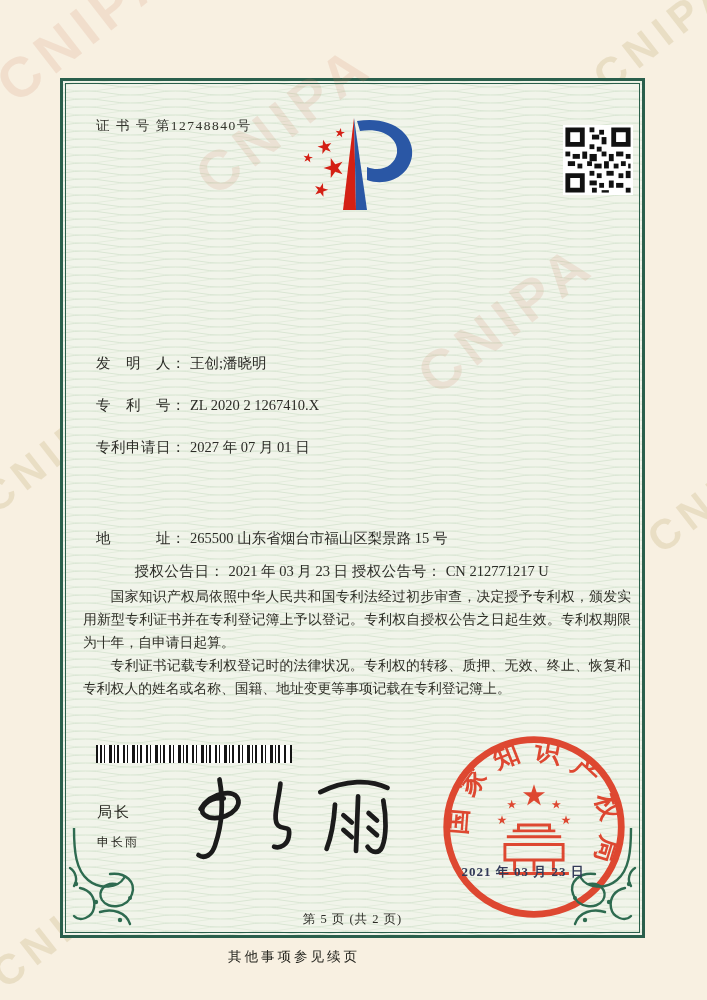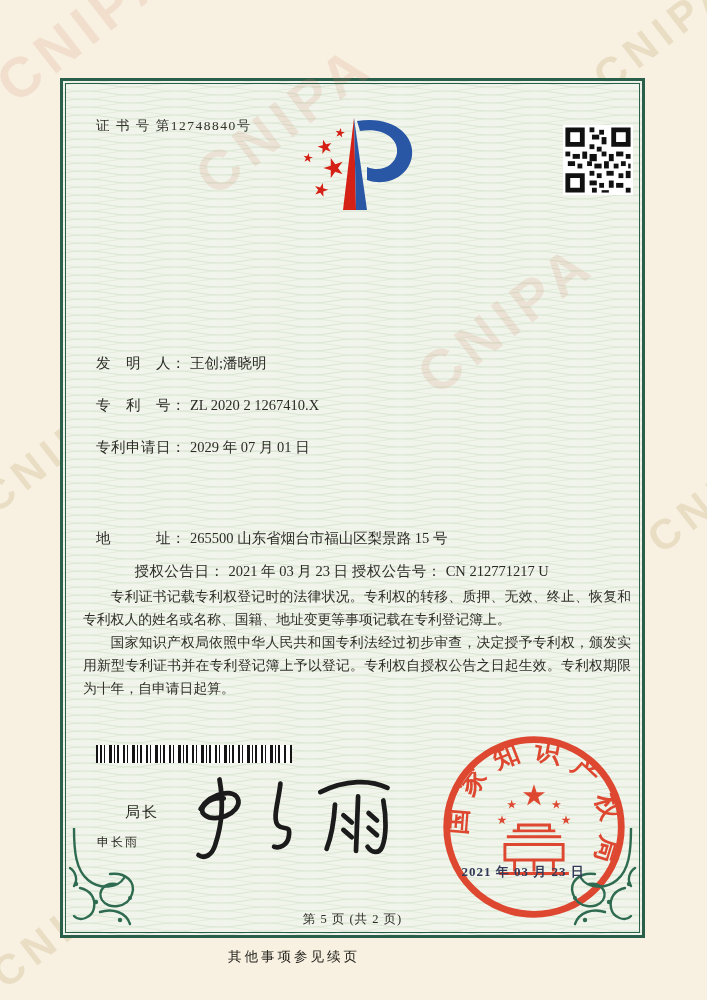--- a/index.html
+++ b/index.html
@@ -176,7 +176,7 @@
       <span class="lbl">专　利　号：</span><span class="val">ZL 2020 2 1267410.X</span>
     </div>
     <div class="frow" style="top:357px;">
-      <span class="lbl">专利申请日：</span><span class="val">2029 年 07 月 01 日</span>
+      <span class="lbl">专利申请日：</span><span class="val">2027 年 07 月 01 日</span>
     </div>
     <div class="frow" style="top:440px;margin-top:8px;">
       <span class="lbl">地　　　址：</span><span class="val">265500 山东省烟台市福山区梨景路 15 号</span>

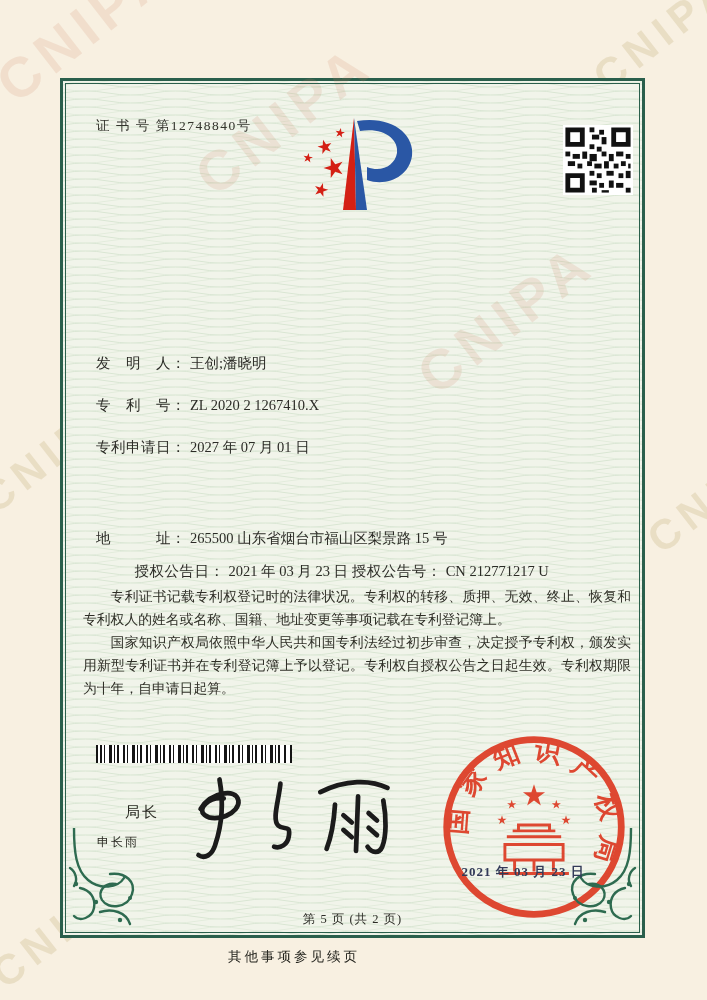--- a/index.html
+++ b/index.html
@@ -191,8 +191,8 @@
     </div>
 
     <div class="bodytext">
+      <p>国家知识产权局依照中华人民共和国专利法经过初步审查，决定授予专利权，颁发实用新型专利证书并在专利登记簿上予以登记。专利权自授权公告之日起生效。专利权期限为十年，自申请日起算。</p>
       <p>专利证书记载专利权登记时的法律状况。专利权的转移、质押、无效、终止、恢复和专利权人的姓名或名称、国籍、地址变更等事项记载在专利登记簿上。</p>
-      <p>国家知识产权局依照中华人民共和国专利法经过初步审查，决定授予专利权，颁发实用新型专利证书并在专利登记簿上予以登记。专利权自授权公告之日起生效。专利权期限为十年，自申请日起算。</p>
     </div>
 
     <div class="barcode">

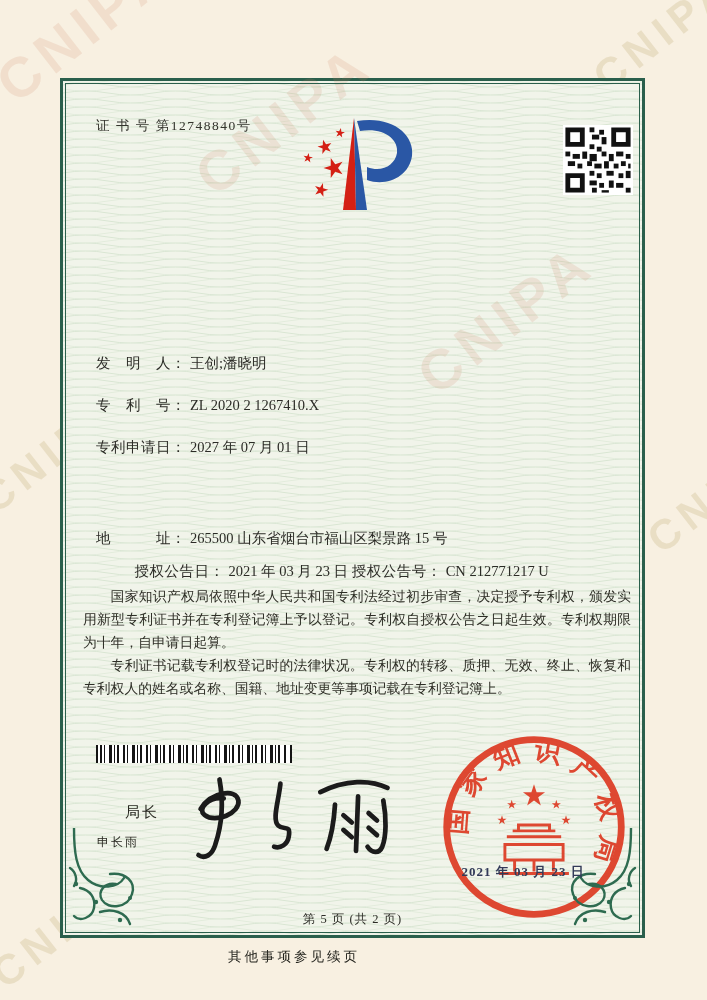--- a/index.html
+++ b/index.html
@@ -60,7 +60,7 @@
         #141414 17px 19px, transparent 19px 23px);
   }
   
-  .signer-title{position:absolute;left:34px;top:722px;font-size:15px;letter-spacing:2px;margin-left:28px;}
+  .signer-title{position:absolute;left:34px;top:722px;font-size:15px;letter-spacing:2px;}
   .signer-name{position:absolute;left:34px;top:753px;font-size:12px;letter-spacing:2px;}
   .signature{position:absolute;left:110px;top:688px;}
   

